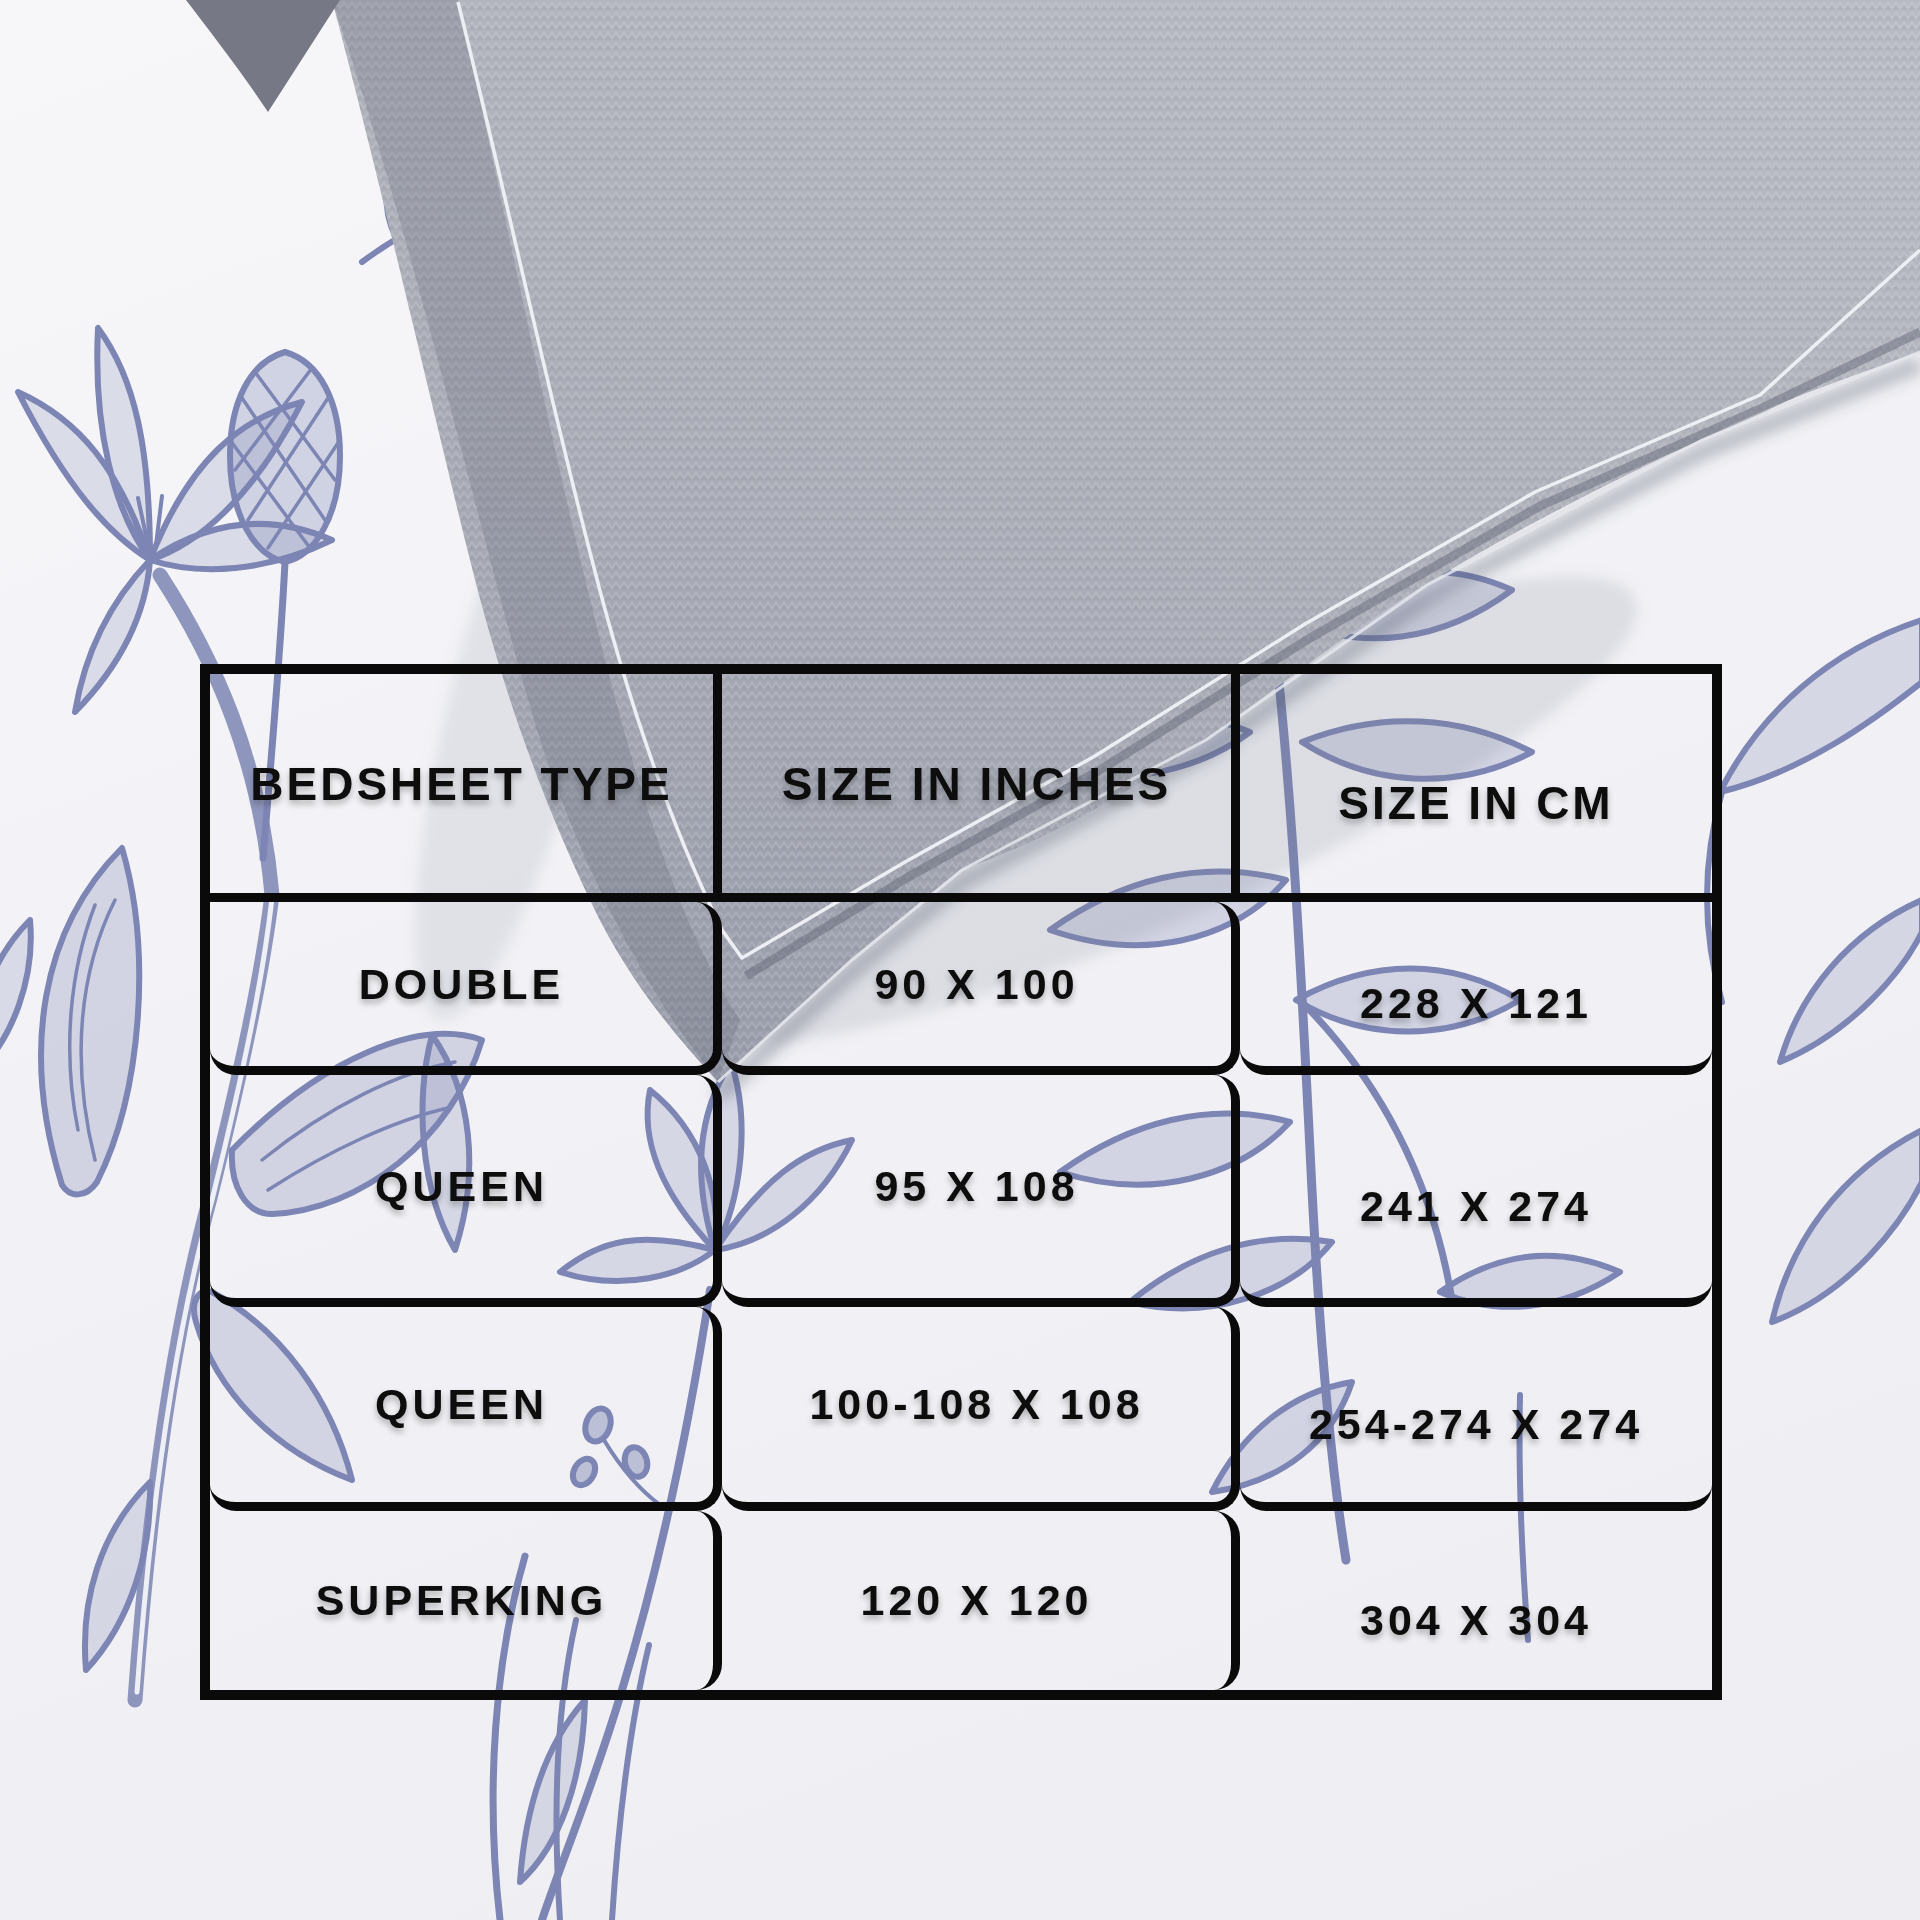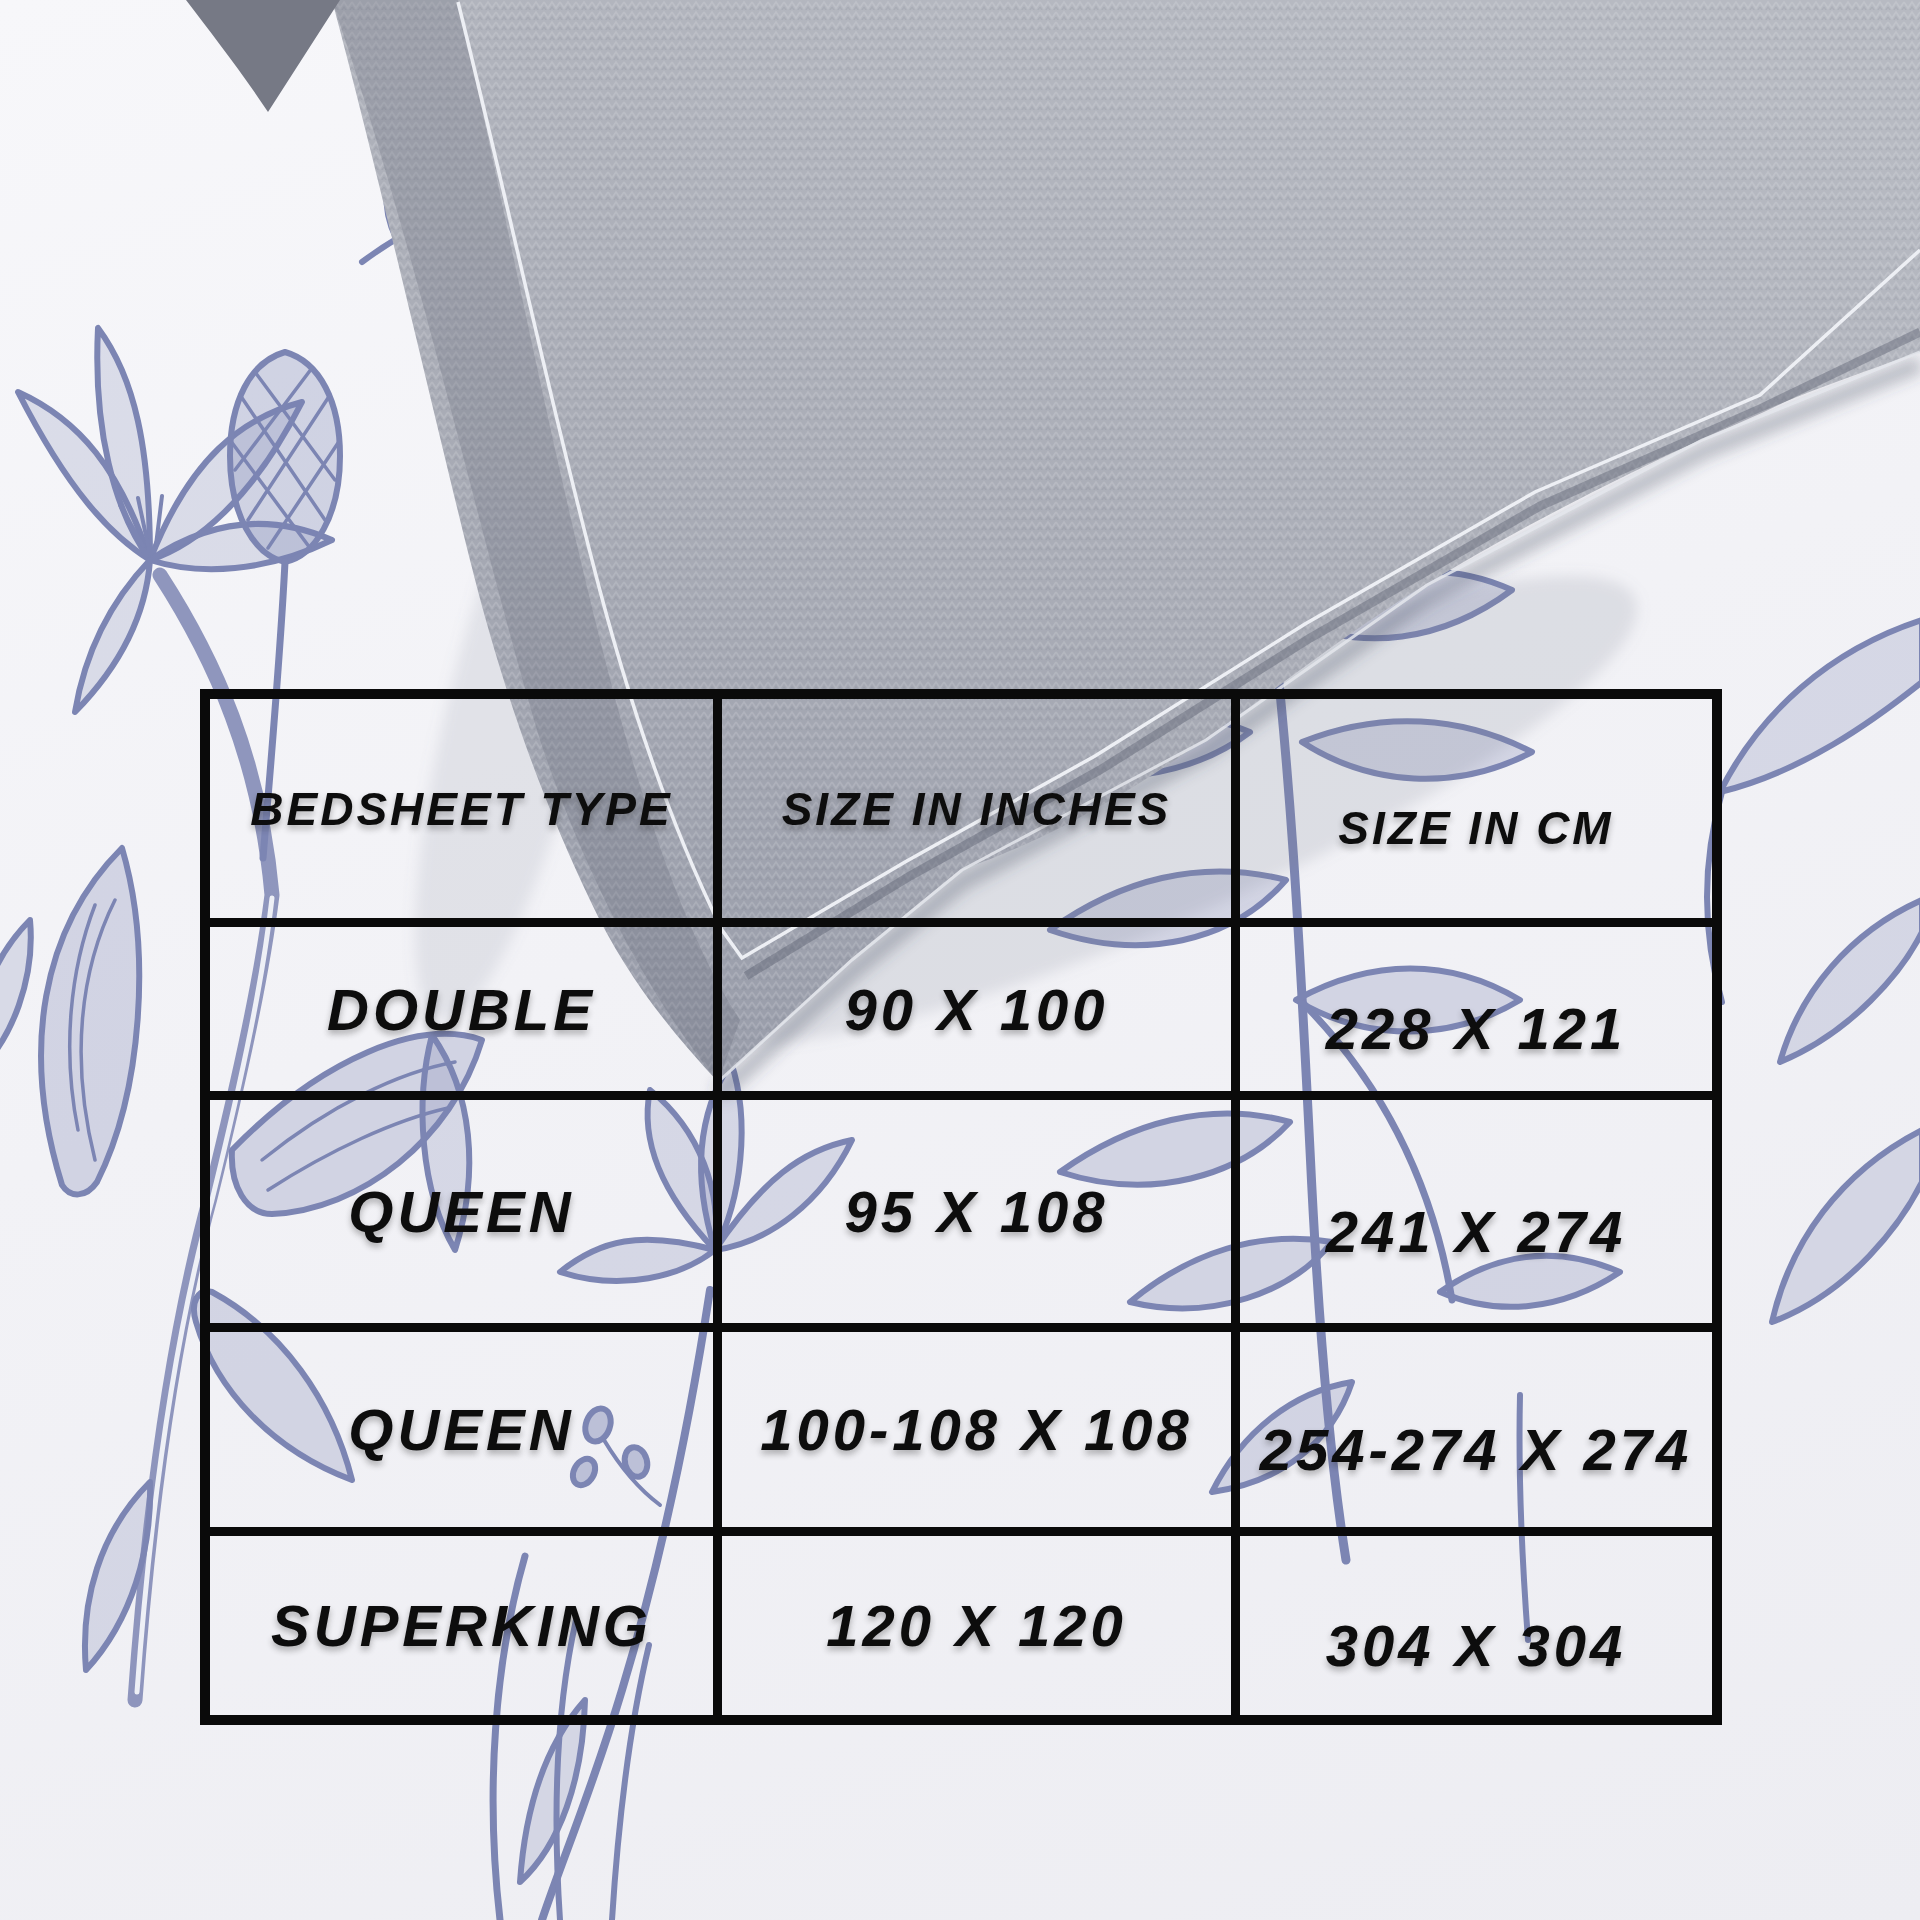--- a/index.html
+++ b/index.html
@@ -16,12 +16,11 @@
     font-family:"Liberation Sans",sans-serif;
   }
   .size-table{
-    position:absolute;left:200px;top:689px;width:1522px;height:1036px;
+    position:absolute;left:200px;top:664px;width:1522px;height:1036px;
     box-sizing:border-box;border:10px solid #0a0a0a;
     display:grid;
     grid-template-columns:512px 518px 1fr;
     grid-template-rows:228px 173px 232px 204px 1fr;
-    font-style:italic;
   }
   .cell{
     border-right:9px solid #0a0a0a;border-bottom:9px solid #0a0a0a;

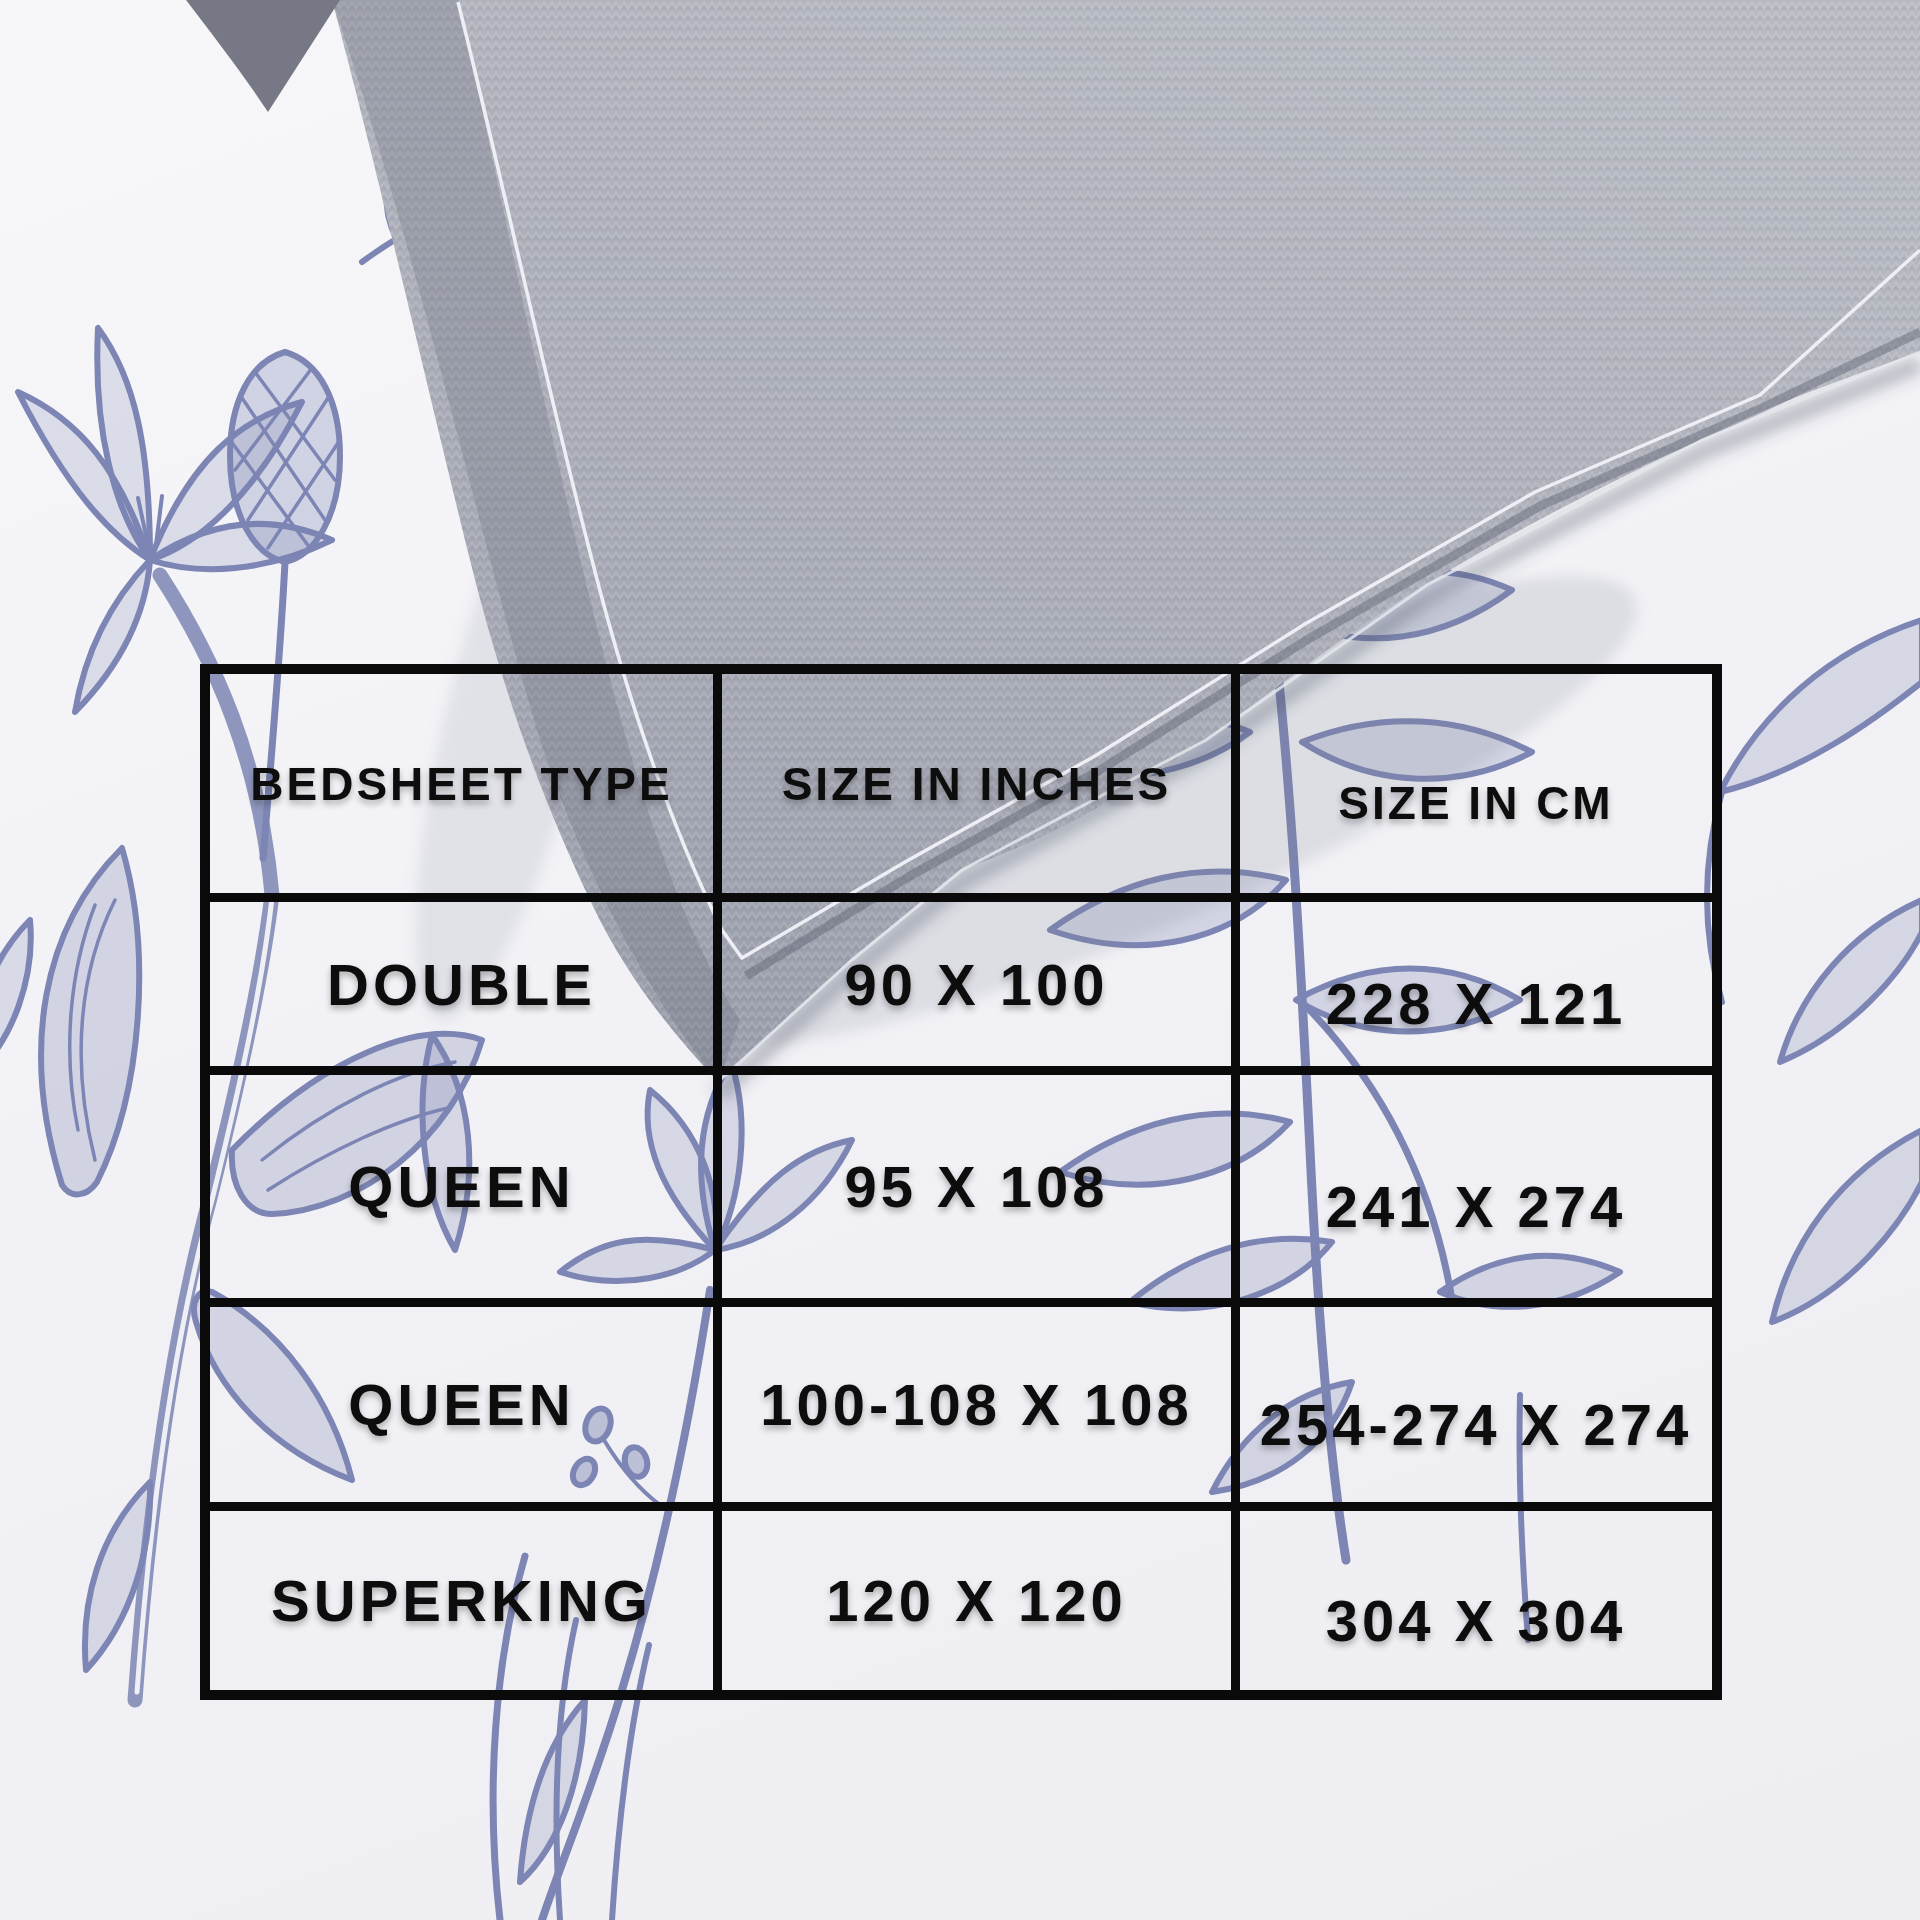--- a/index.html
+++ b/index.html
@@ -31,7 +31,7 @@
   .cell.c3{border-right:none;margin-top:39px;}
   .cell.r5{border-bottom:none;}
   .cell.head{font-size:46px;letter-spacing:3px;text-shadow:0 4px 6px rgba(30,30,30,0.30);}
-  .cell.data{font-size:58px;letter-spacing:4px;text-shadow:0 4px 6px rgba(30,30,30,0.32);}
+  .cell.data{font-size:43px;letter-spacing:4px;text-shadow:0 4px 6px rgba(30,30,30,0.32);border-radius:26px;}
 </style>
 </head>
 <body>

